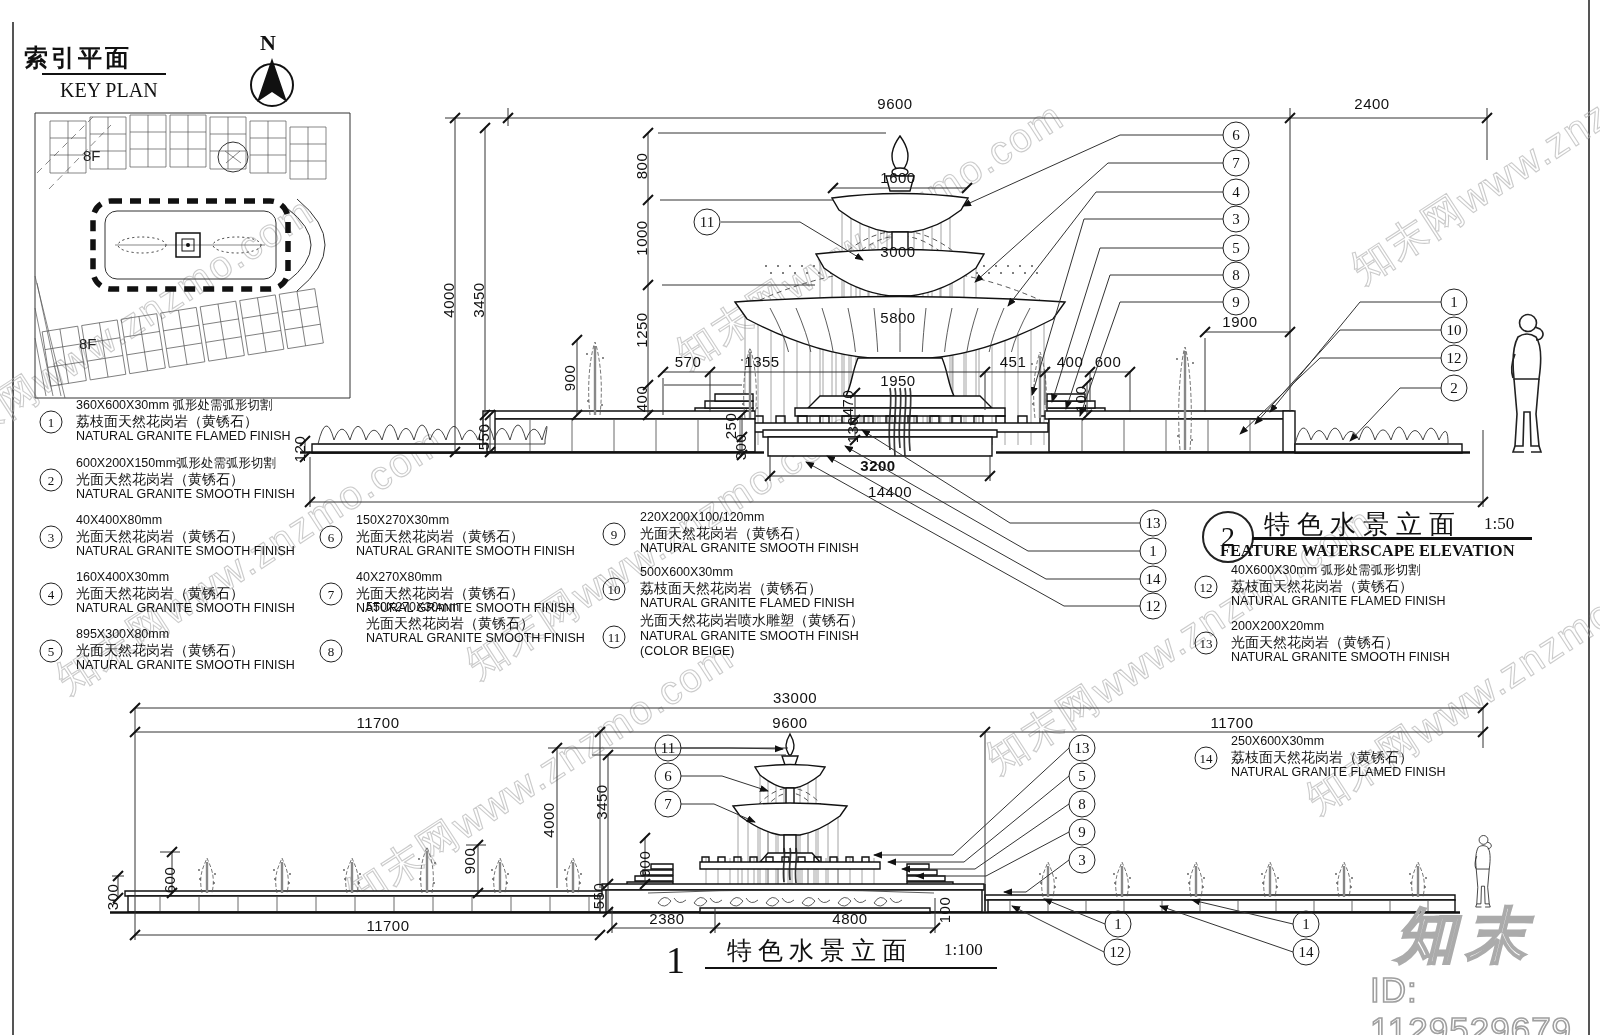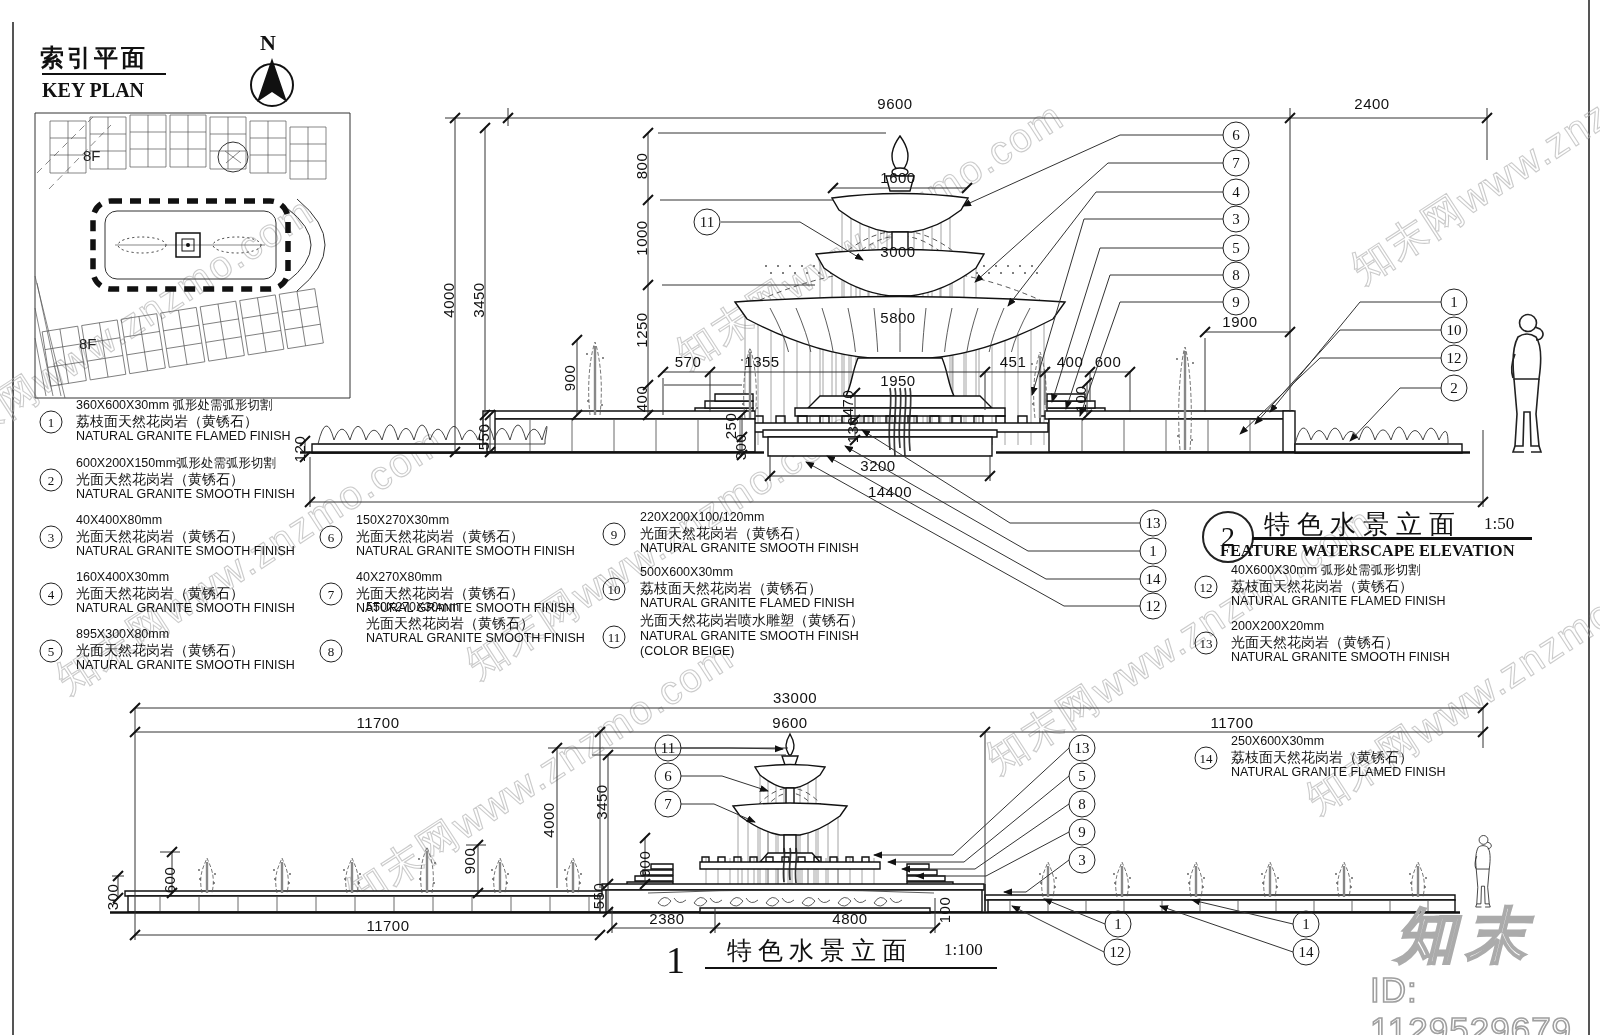--- a/index.html
+++ b/index.html
@@ -40,7 +40,7 @@
       transform:translate(-50%,-50%) rotate(-33deg);color:rgba(255,255,255,.05);
       -webkit-text-stroke:1.1px rgba(175,175,175,.65);}
   .serif{font-family:"Liberation Serif","DejaVu Serif",serif;}
-  .kp-title{position:absolute;left:40px;top:42px;font-size:24px;font-weight:bold;letter-spacing:3px;text-align:center;}
+  .kp-title{position:absolute;left:24px;top:42px;font-size:24px;font-weight:bold;letter-spacing:3px;text-align:center;}
   .kp-underline{position:absolute;left:42px;top:73px;width:124px;height:2px;background:#111;}
   .kp-en{position:absolute;left:42px;top:79px;font-size:20px;font-weight:bold;}
   .north-n{position:absolute;left:260px;top:30px;font-size:22px;font-weight:bold;}

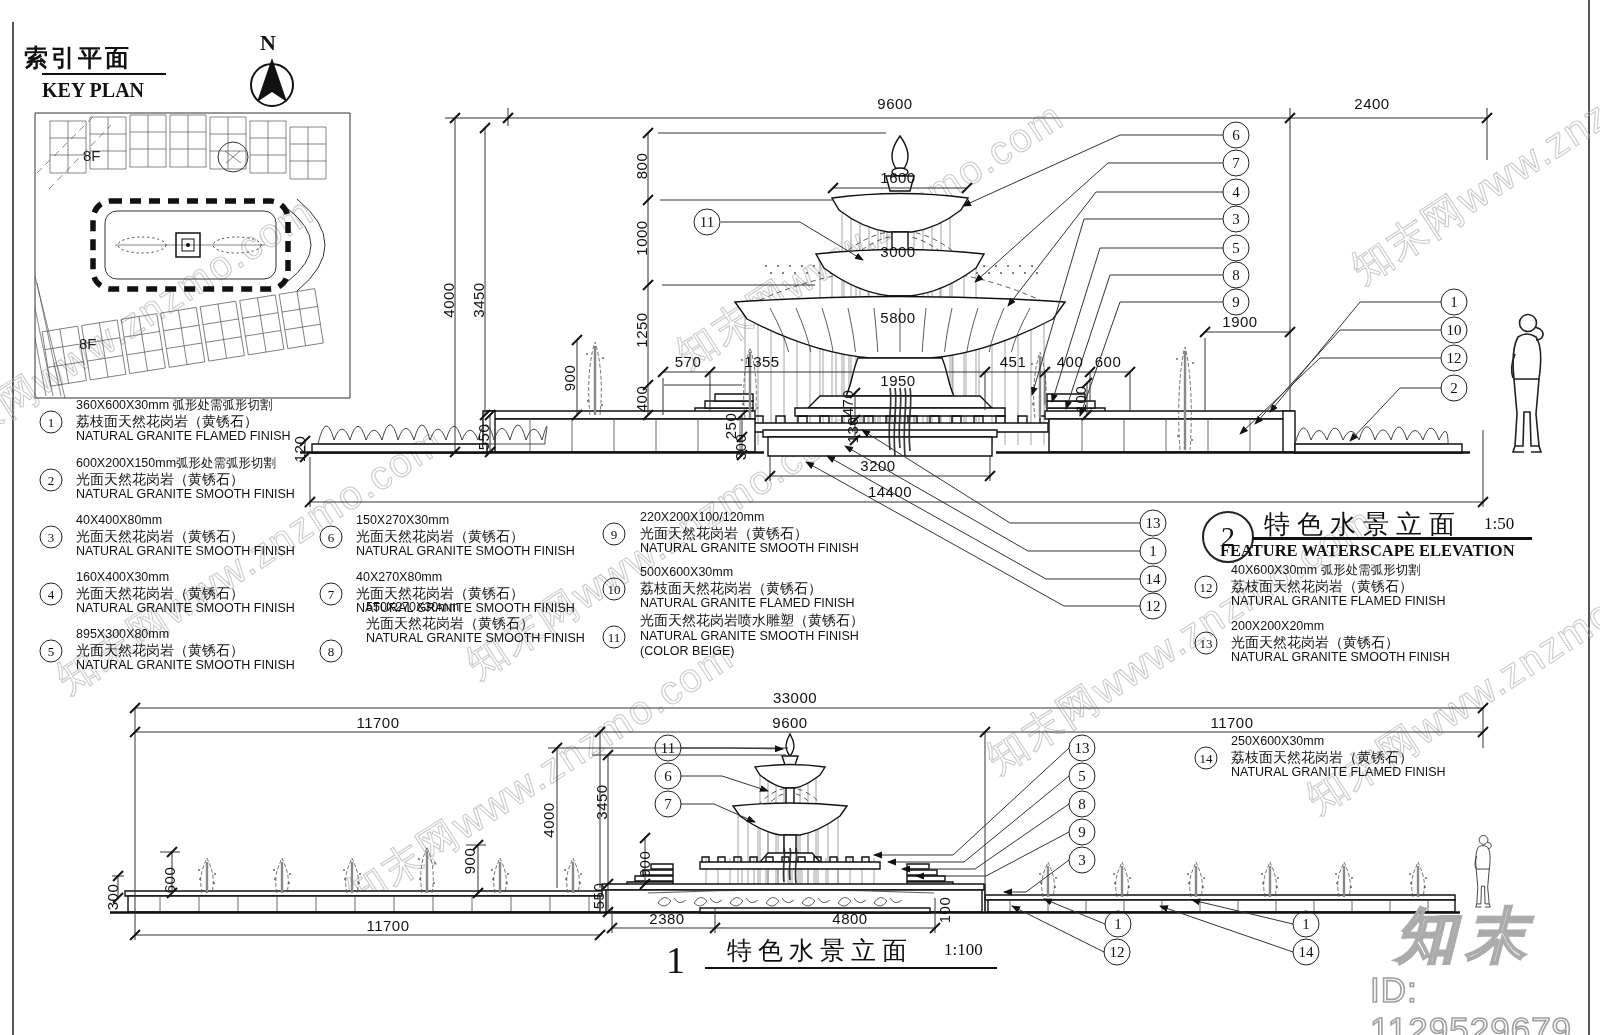--- a/index.html
+++ b/index.html
@@ -42,7 +42,7 @@
   .serif{font-family:"Liberation Serif","DejaVu Serif",serif;}
   .kp-title{position:absolute;left:24px;top:42px;font-size:24px;font-weight:bold;letter-spacing:3px;text-align:center;}
   .kp-underline{position:absolute;left:42px;top:73px;width:124px;height:2px;background:#111;}
-  .kp-en{position:absolute;left:42px;top:79px;font-size:20px;font-weight:bold;}
+  .kp-en{position:absolute;left:60px;top:79px;font-size:20px;font-weight:normal;}
   .north-n{position:absolute;left:260px;top:30px;font-size:22px;font-weight:bold;}
   .tcircle{position:absolute;border:2px solid #222;border-radius:50%;box-sizing:border-box;
       display:flex;align-items:center;justify-content:center;background:transparent;}

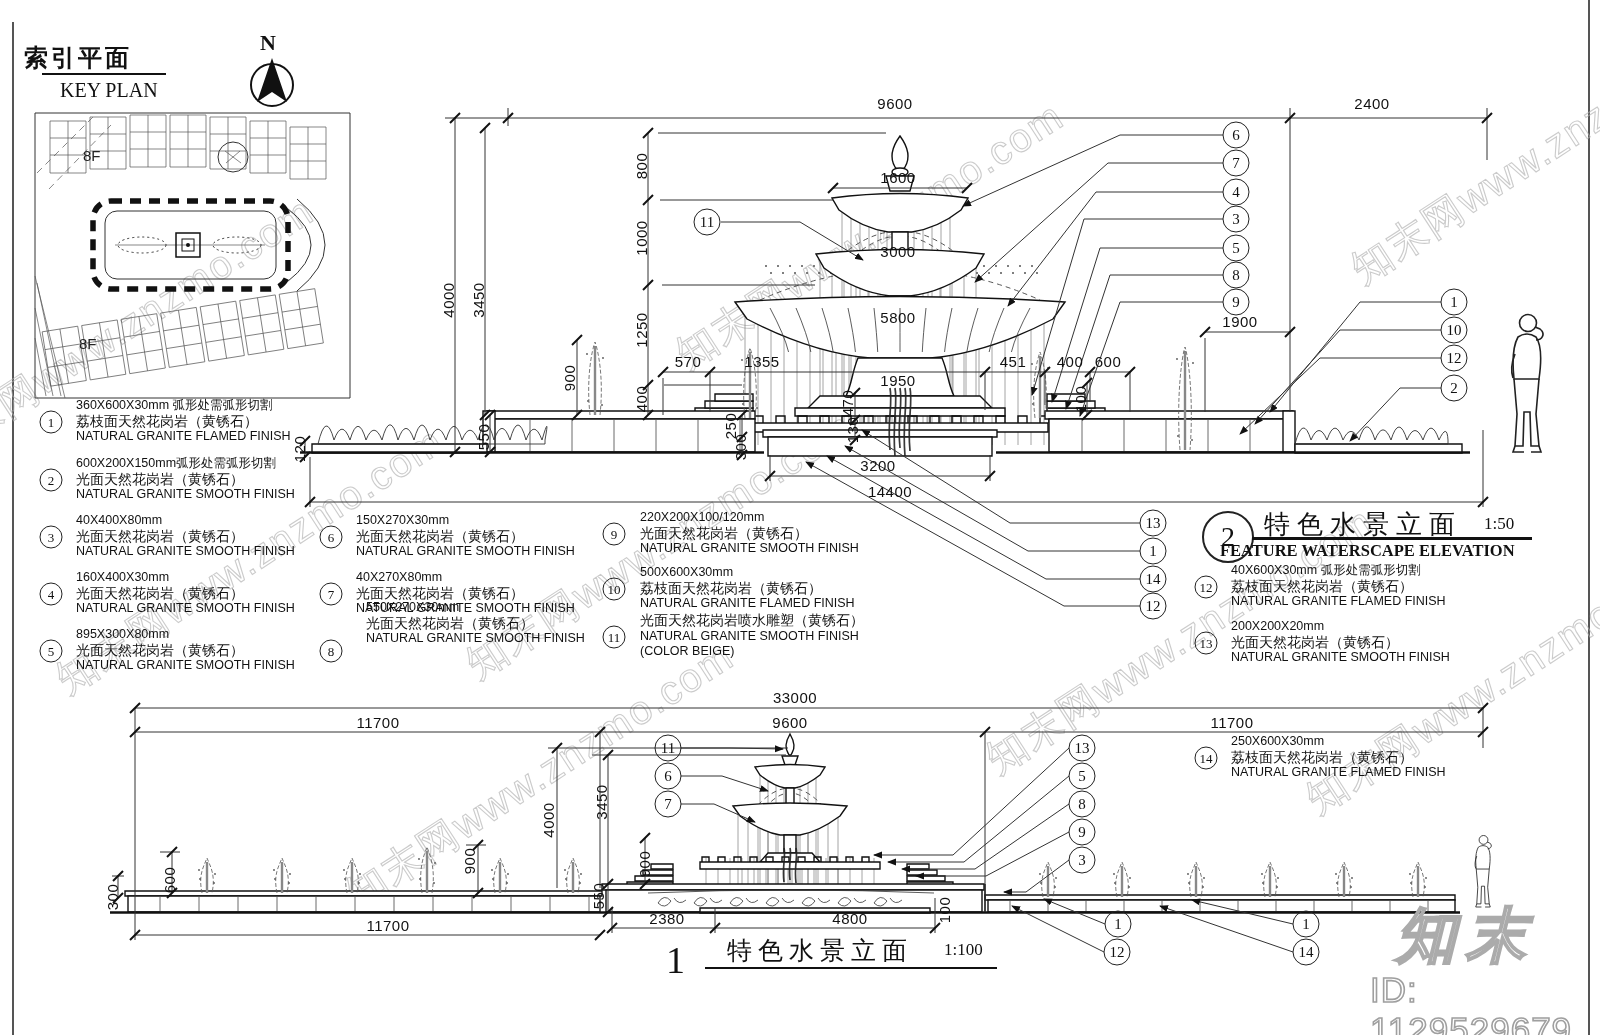--- a/index.html
+++ b/index.html
@@ -758,7 +758,7 @@
       <span class="dim v" style="left: 740px; top: 447px;">300</span>
       <span class="dim v" style="left: 483px; top: 437px;">550</span>
       <span class="dim v" style="left: 299px; top: 449px;">120</span>
-      <span class="dim" style="left: 878px; top: 465px;">3200</span>
+      <span class="dim" style="left: 878px; top: 465px; font-weight: bold;">3200</span>
       <span class="dim" style="left: 890px; top: 491px;">14400</span>
       <span class="callout" style="left: 1236px; top: 135px;">6</span>
       <span class="callout" style="left: 1236px; top: 163px;">7</span>

